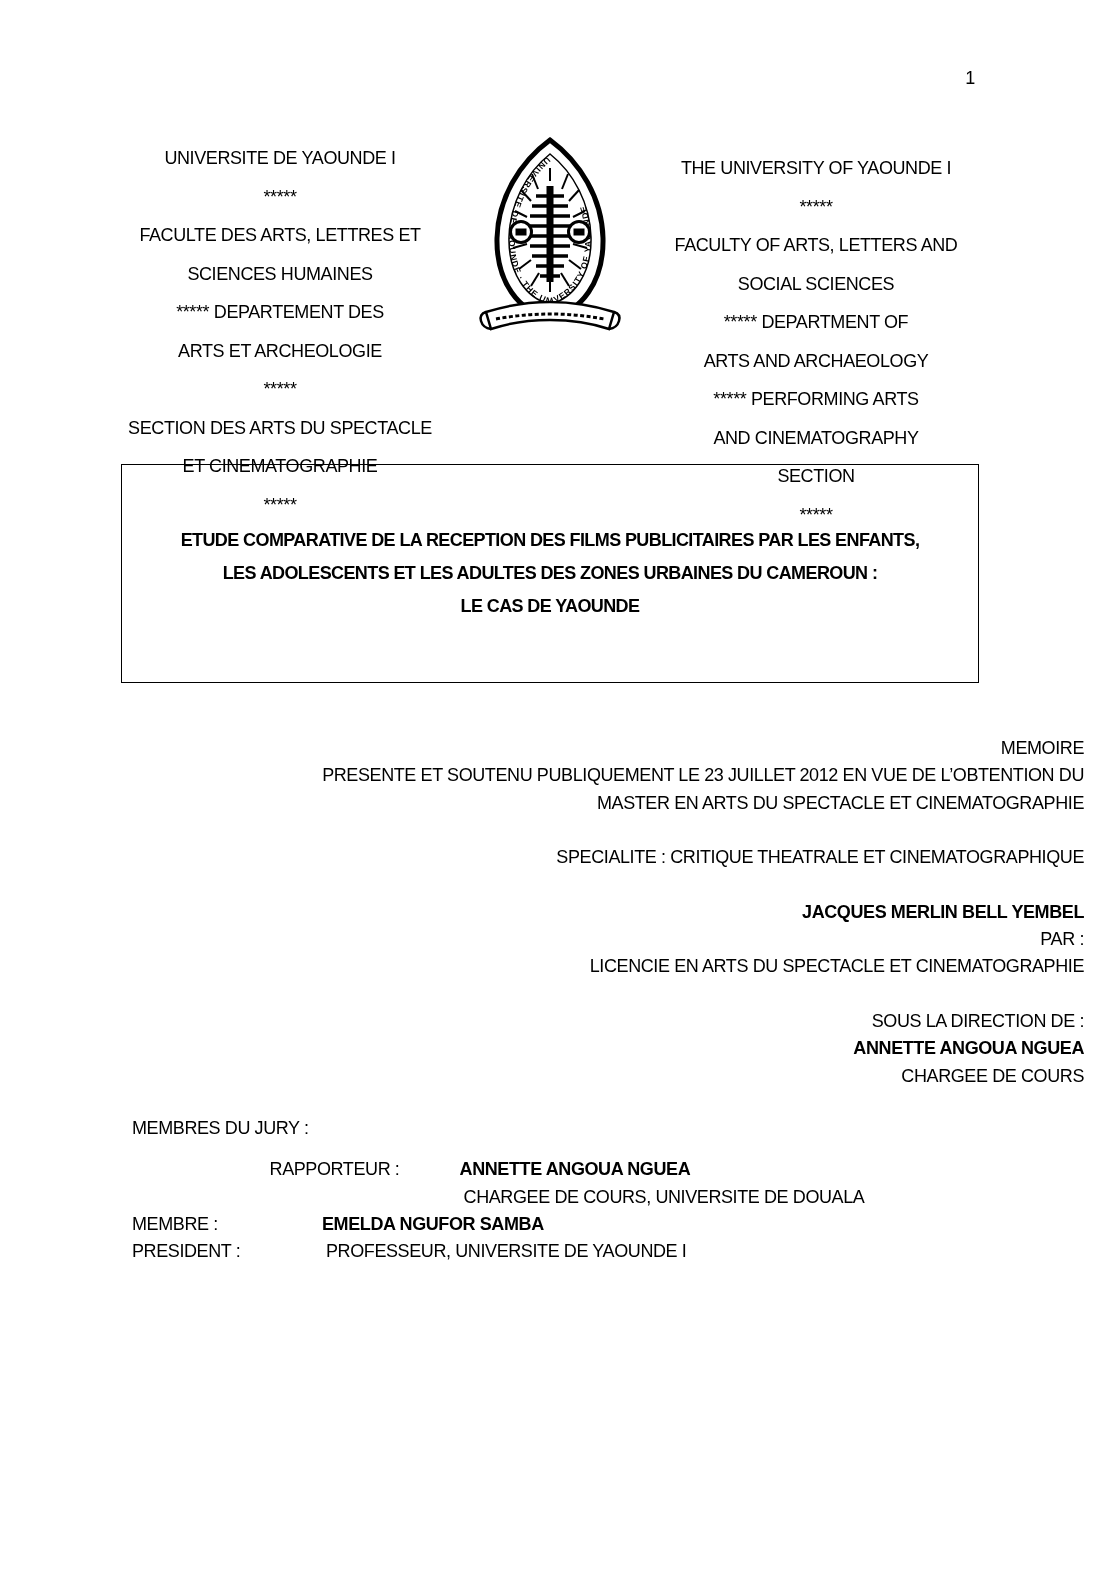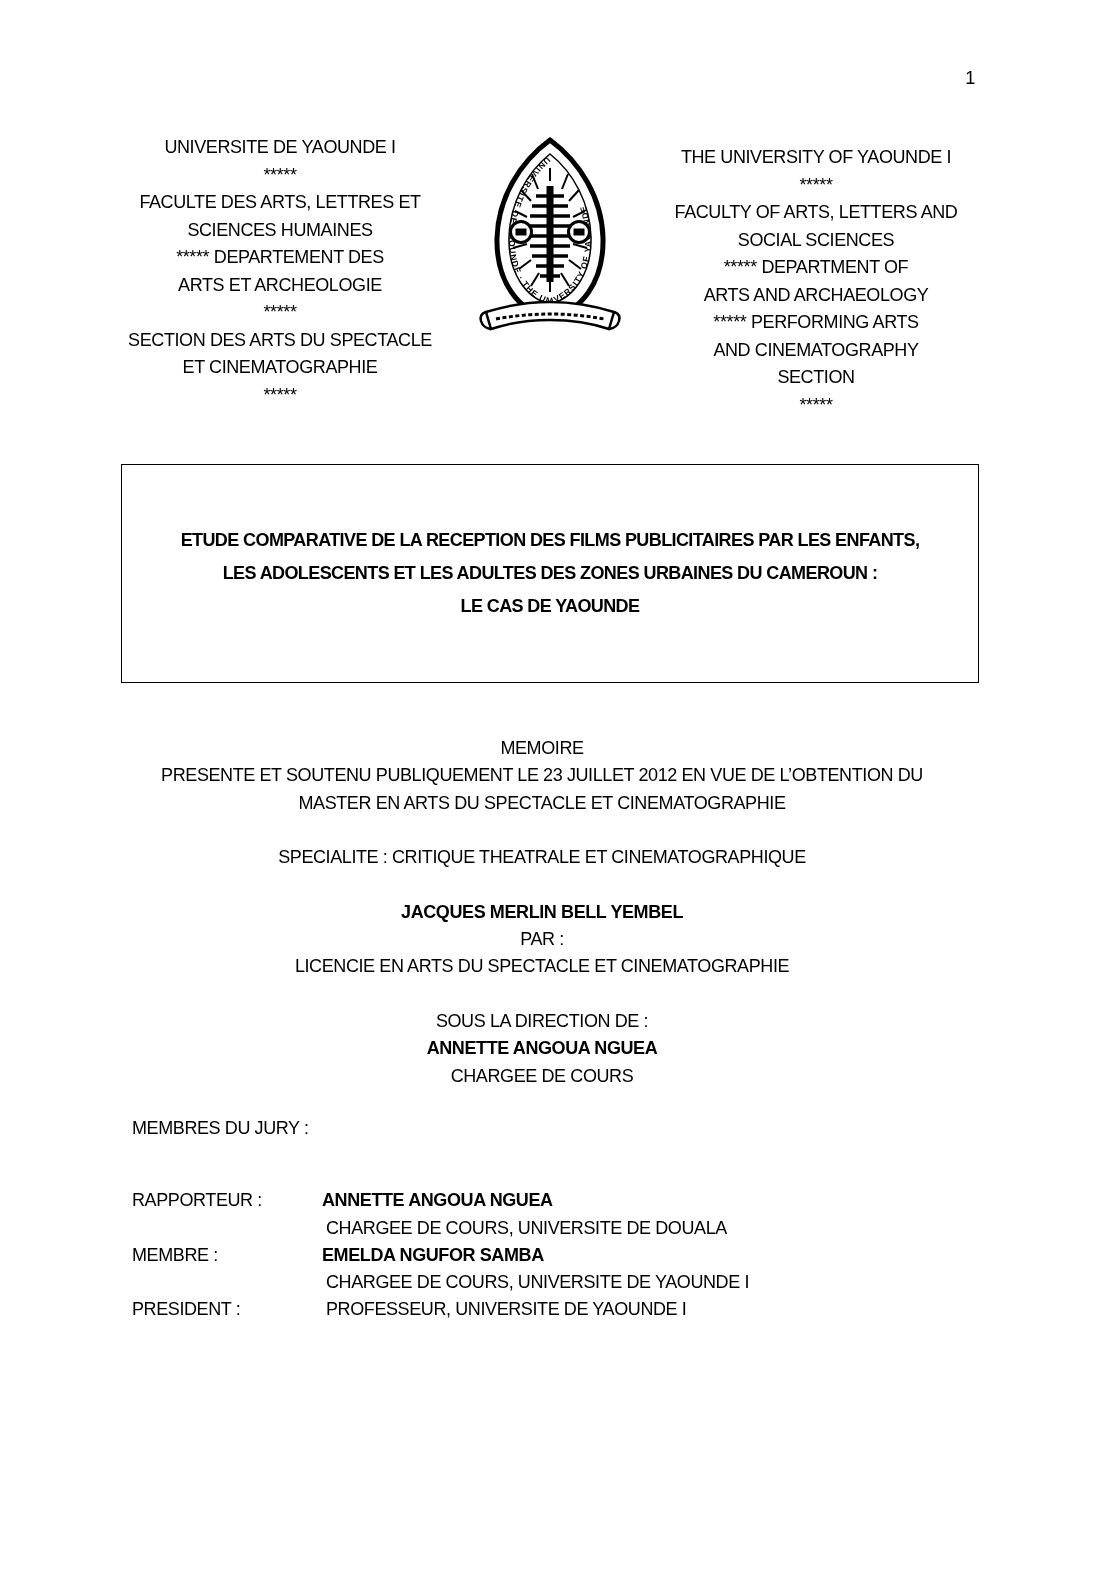--- a/index.html
+++ b/index.html
@@ -29,7 +29,7 @@
     text-align: center;
     line-height: 27.5px;
   }
-  .org-block .line { white-space: nowrap; }
+  .org-block .line { white-space: nowrap; margin-top: 11px; }
   .org-left  { top: 134px; left: 95px;  width: 370px; }
   .org-right { top: 144px; left: 651px; width: 330px; }
   .seal {

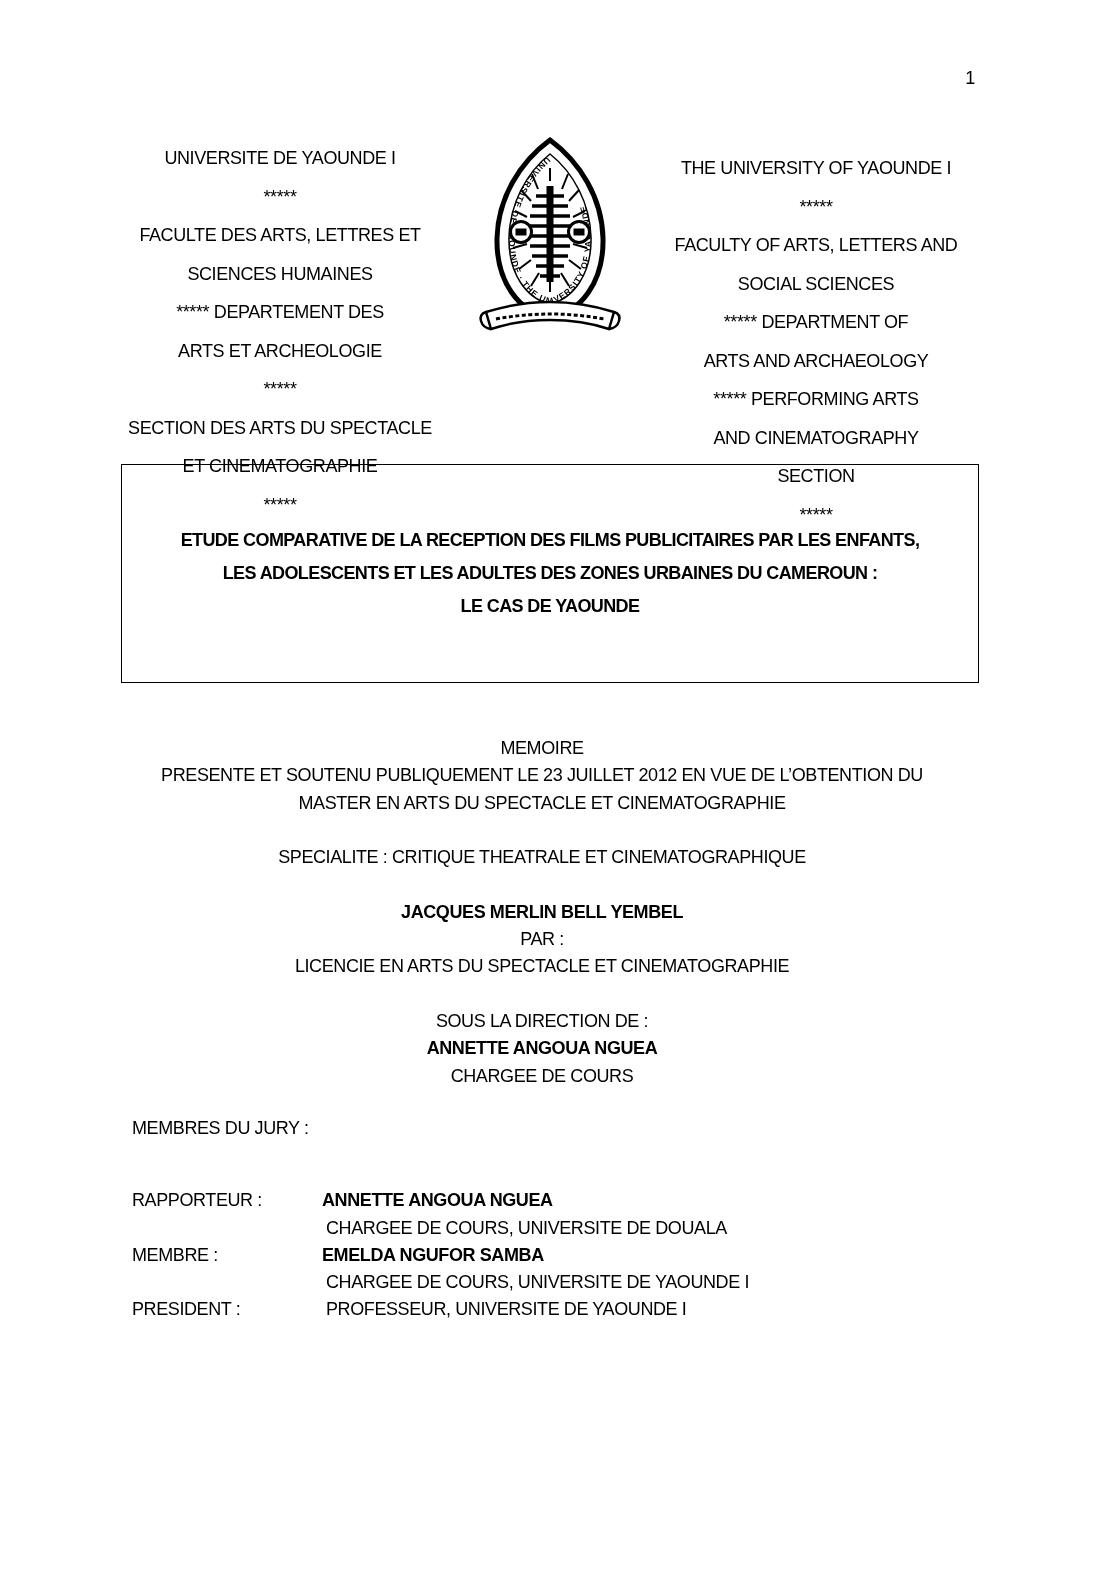--- a/index.html
+++ b/index.html
@@ -60,7 +60,7 @@
     position: absolute;
     top: 735px; left: 0;
     width: 1084px;
-    text-align: center;
+    text-align: right;
     line-height: 27.3px;
   }
   .presentation .line { white-space: nowrap; }

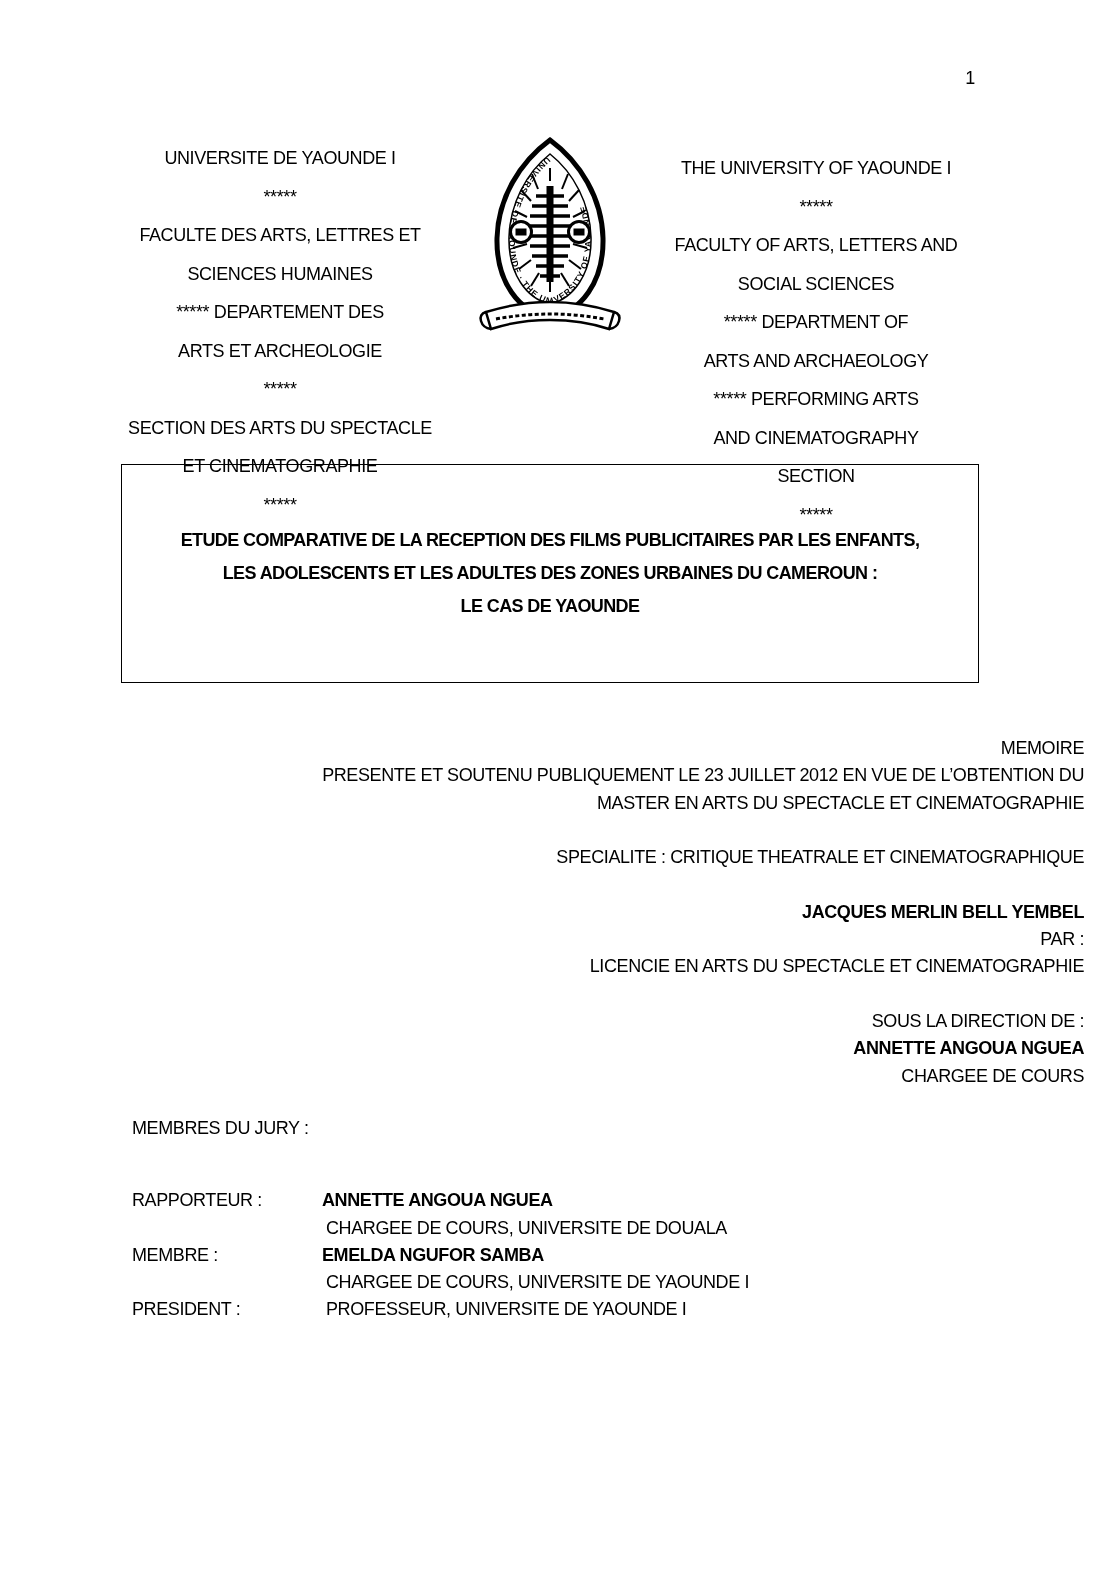--- a/index.html
+++ b/index.html
@@ -76,7 +76,7 @@
     display: flex;
     align-items: flex-start;
   }
-  .jury-row.first { margin-top: 45px; }
+  .jury-row.first { margin-top: 14px; justify-content: center; }
   .jury-role { width: 190px; flex: 0 0 190px; white-space: nowrap; }
   .jury-info { white-space: nowrap; }
   .jury-affiliation { padding-left: 4px; }

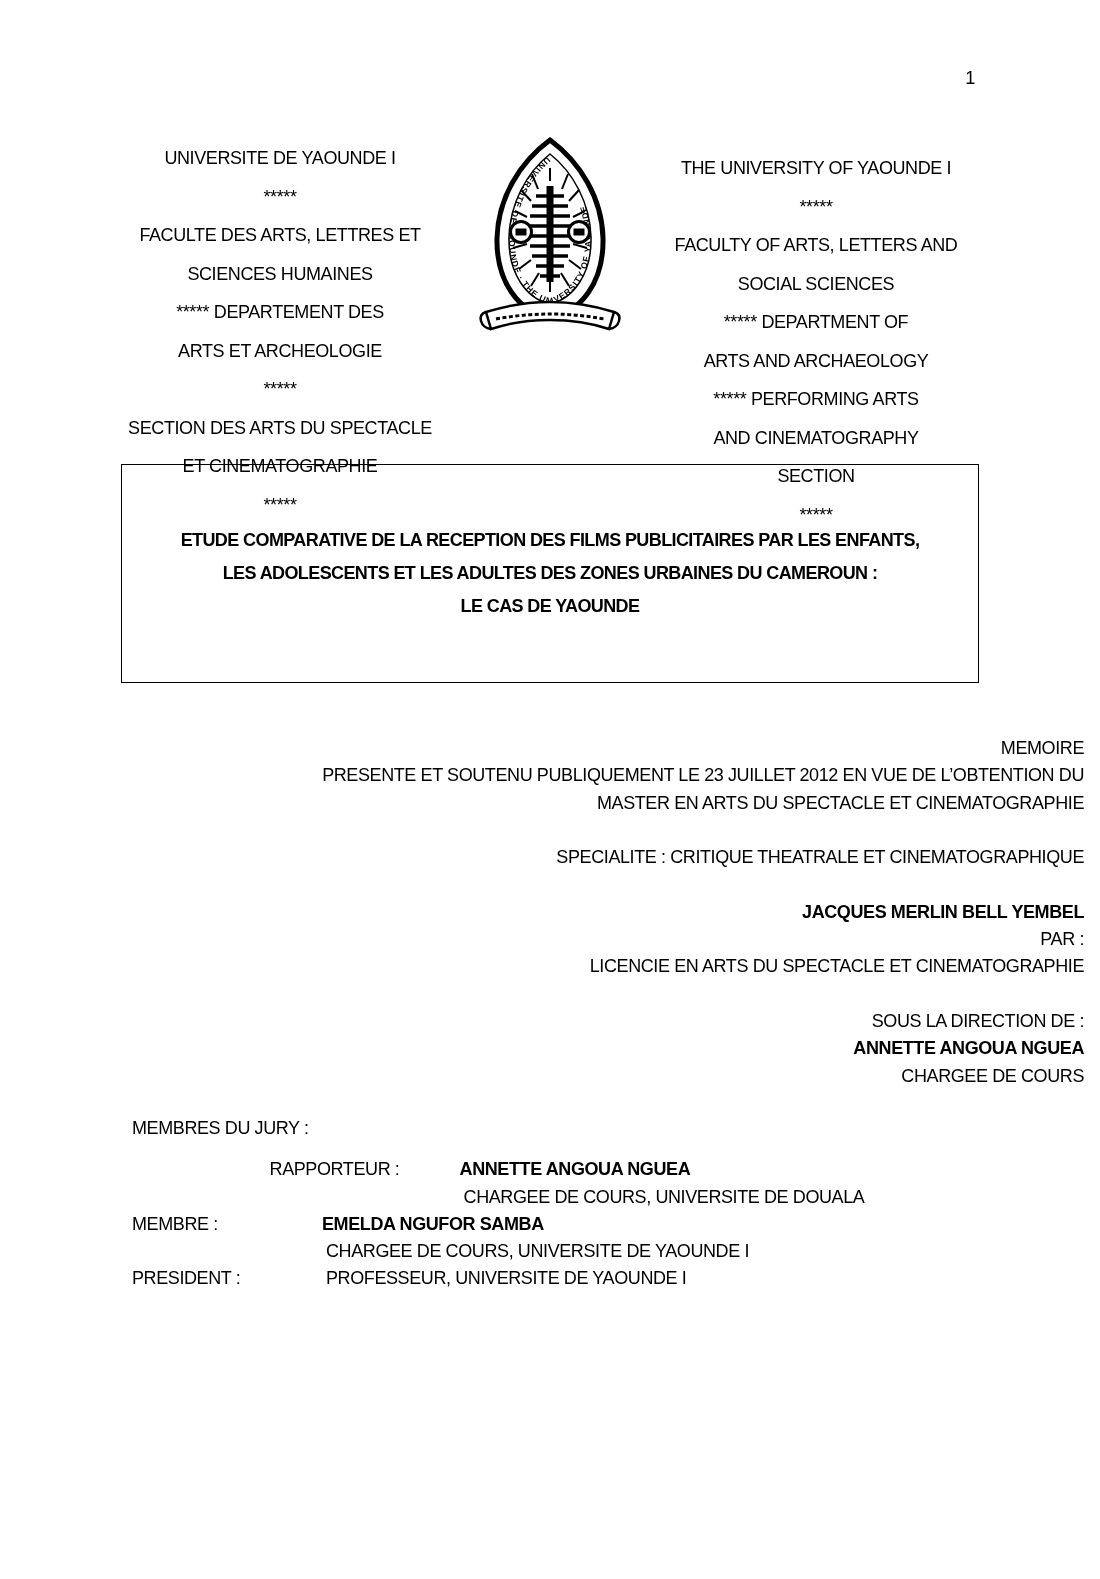--- a/index.html
+++ b/index.html
@@ -201,7 +201,6 @@
       <div class="jury-role">MEMBRE :</div>
       <div class="jury-info">
         <div class="jury-name bold">EMELDA NGUFOR SAMBA</div>
-        <div class="jury-affiliation">CHARGEE DE COURS, UNIVERSITE DE YAOUNDE I</div>
       </div>
     </div>
 

